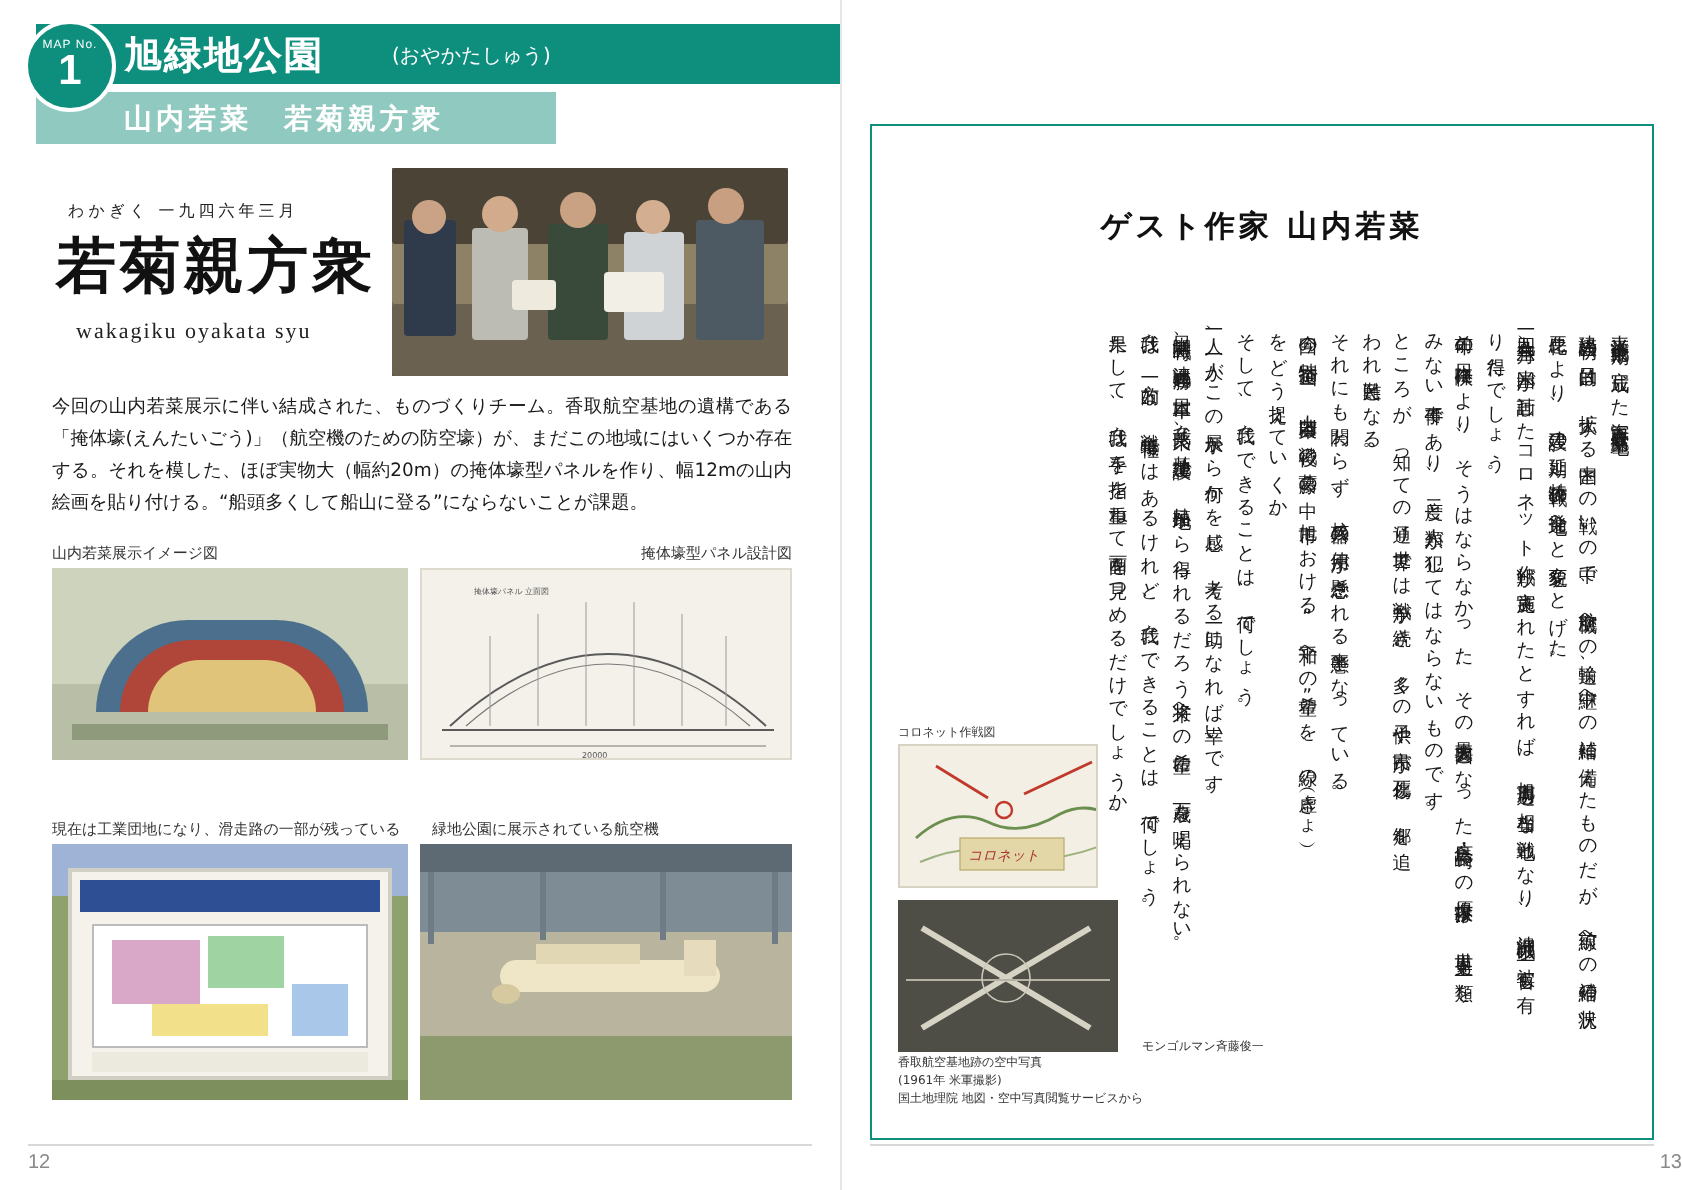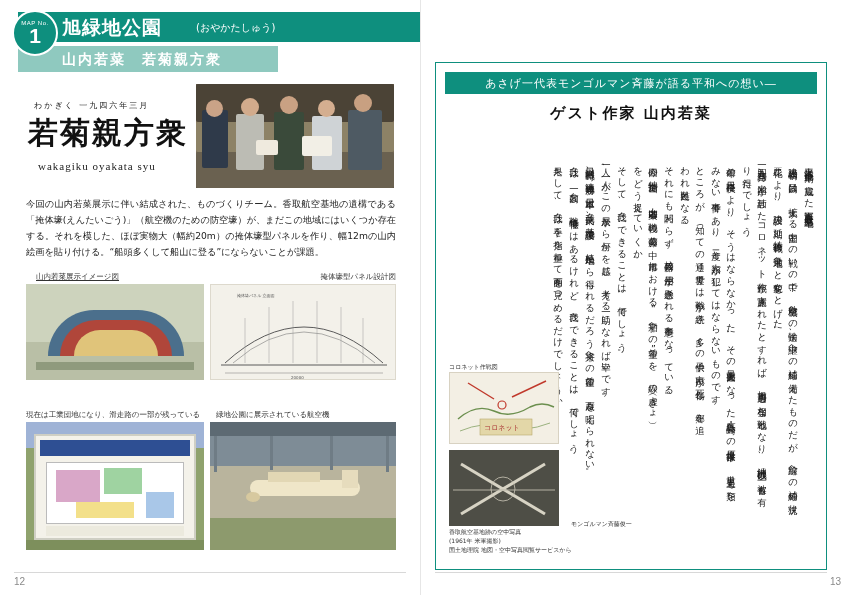--- a/index.html
+++ b/index.html
@@ -256,7 +256,6 @@
 
     <div class="r-frame"></div>
 
-    <div class="r-ribbon">あさげ一代表モンゴルマン斉藤が語る平和への想い―</div>
 
     <div class="r-head1">ゲスト作家 山内若菜</div>
 

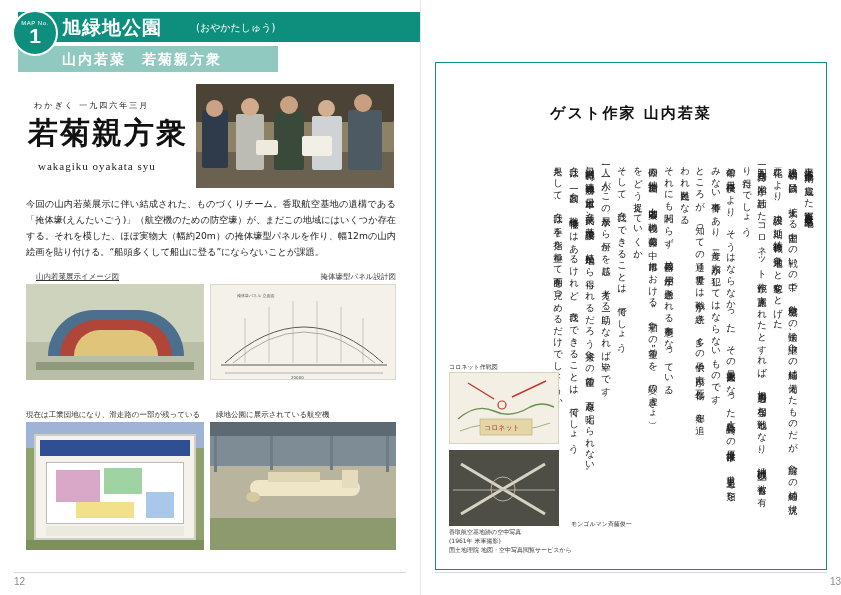--- a/index.html
+++ b/index.html
@@ -185,7 +185,7 @@
 
     <div class="body-text">今回の山内若菜展示に伴い結成された、ものづくりチーム。香取航空基地の遺構である「掩体壕(えんたいごう)」（航空機のための防空壕）が、まだこの地域にはいくつか存在する。それを模した、ほぼ実物大（幅約20m）の掩体壕型パネルを作り、幅12mの山内絵画を貼り付ける。“船頭多くして船山に登る”にならないことが課題。</div>
 
-    <div class="cap" style="position:absolute; left:36px; top:272px;text-decoration:underline;">山内若菜展示イメージ図</div>
+    <div class="cap" style="position:absolute; left:26px; top:272px;">山内若菜展示イメージ図</div>
     <div class="cap cap-r" style="position:absolute; left:216px; top:272px; width:180px;">掩体壕型パネル設計図</div>
 
     <div class="ph" style="left:26px; top:284px; width:178px; height:96px; background:#cfc9b8;">

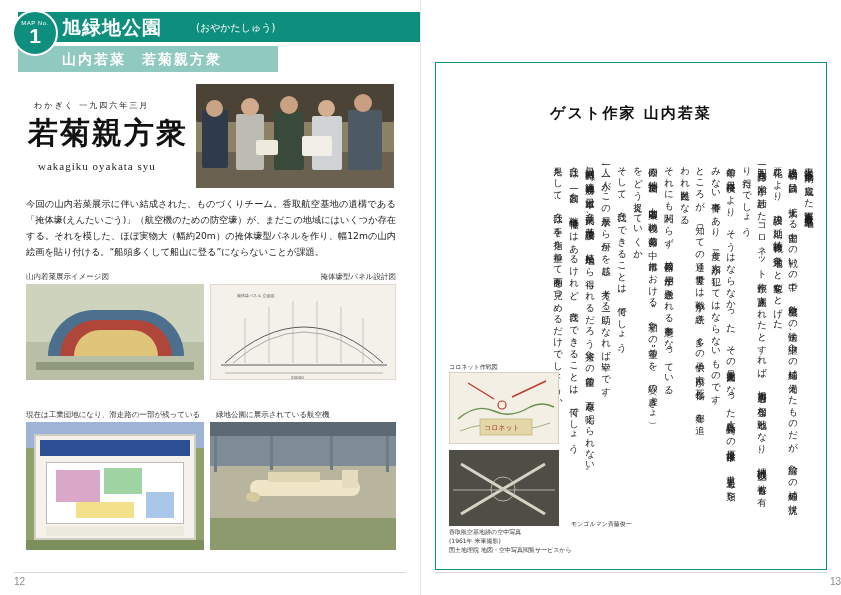--- a/index.html
+++ b/index.html
@@ -275,7 +275,7 @@
     </div>
 
     <div class="r-cap" style="left:28px; top:363px; width:110px;">コロネット作戦図</div>
-    <div class="r-img" style="left:28px; top:372px; width:110px; height:72px; background:#f1ede2; border:1px solid #d8d2c2;">
+    <div class="r-img" style="left:28px; top:372px; width:100px; height:72px; background:#f1ede2; border:1px solid #d8d2c2;font-style:italic;">
       <svg width="110" height="72" viewBox="0 0 110 72">
         <rect width="110" height="72" fill="#f3efe4"></rect>
         <path d="M8 46 Q26 30 44 38 Q60 46 80 34 Q92 28 104 34" fill="none" stroke="#6b8f4e" stroke-width="1.4"></path>

